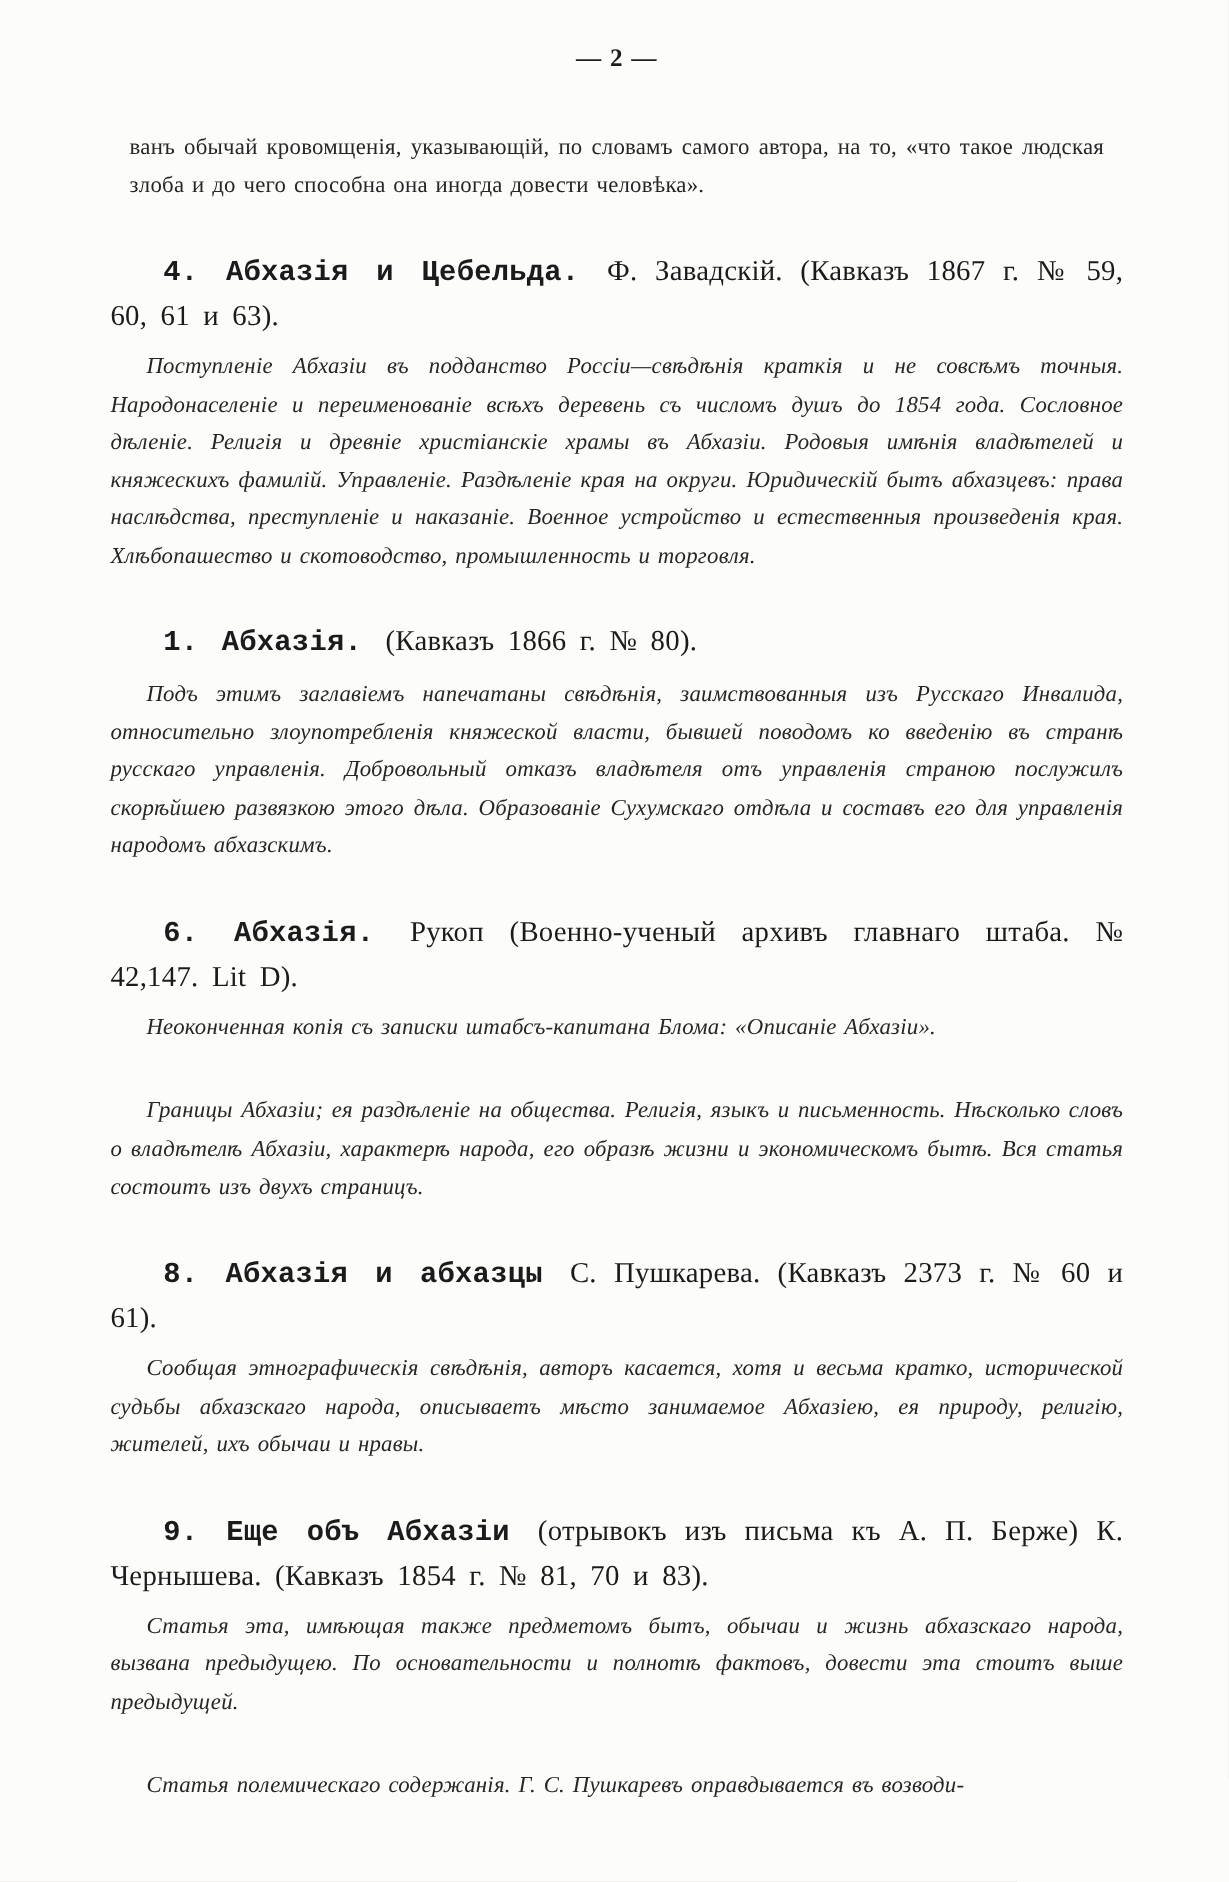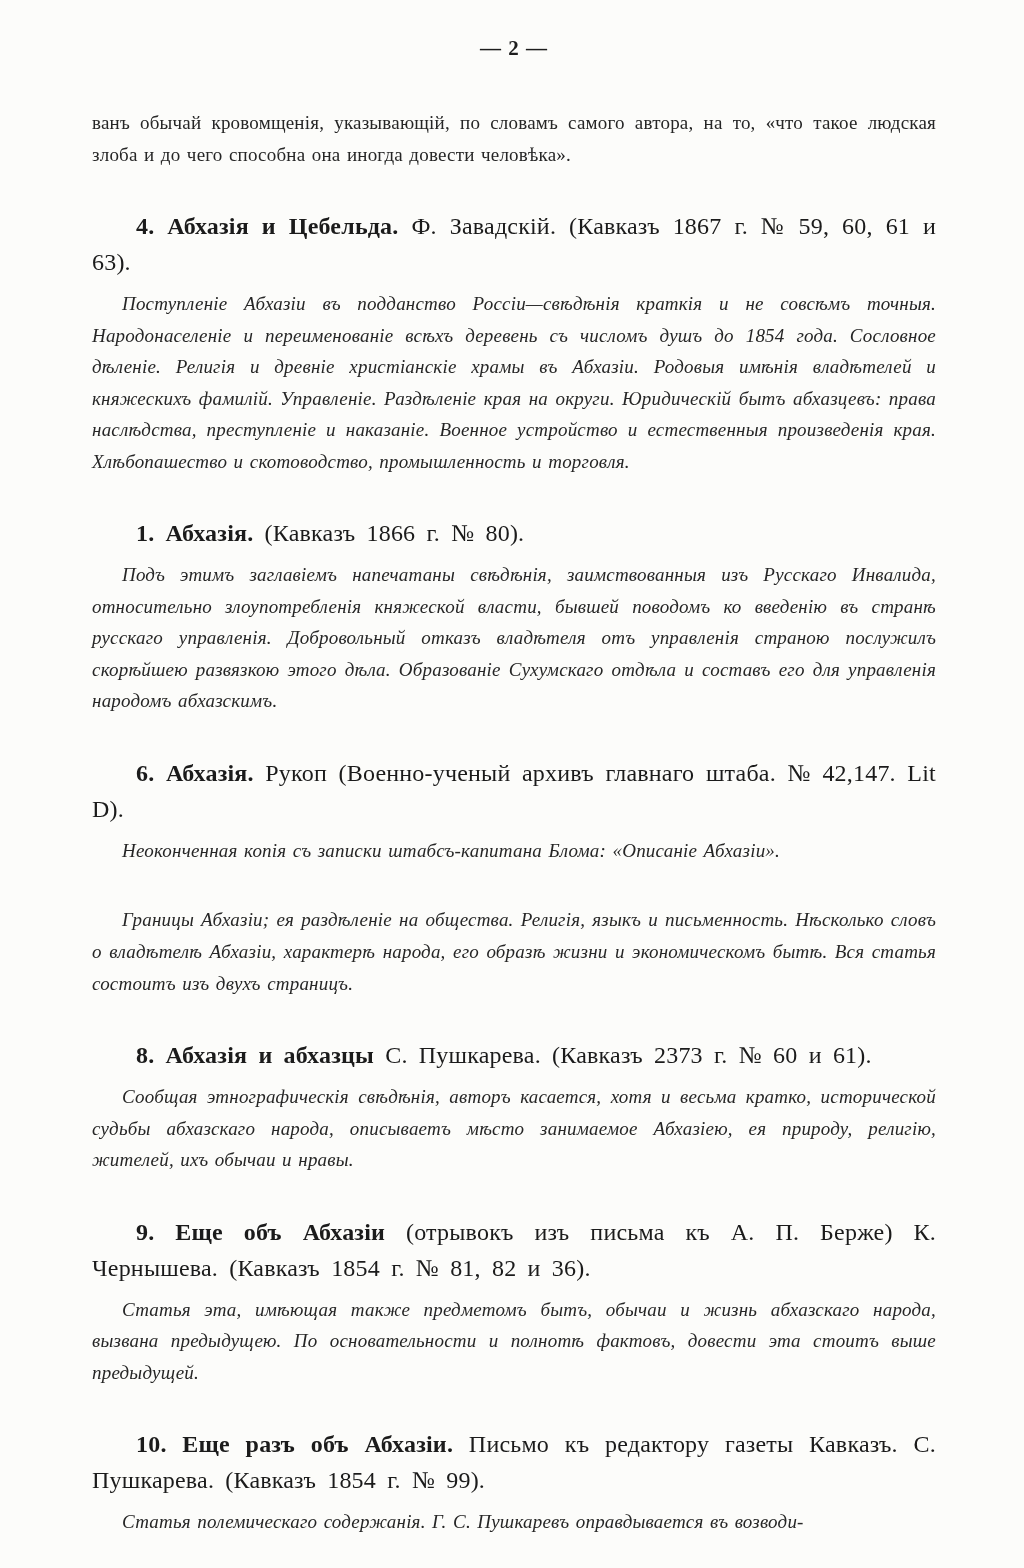--- a/index.html
+++ b/index.html
@@ -36,7 +36,7 @@
     letter-spacing: 0.2px;
   }
   .continuation {
-    margin: 0;
+    margin: 16px;
   }
   .entry {
     margin-top: 38px;

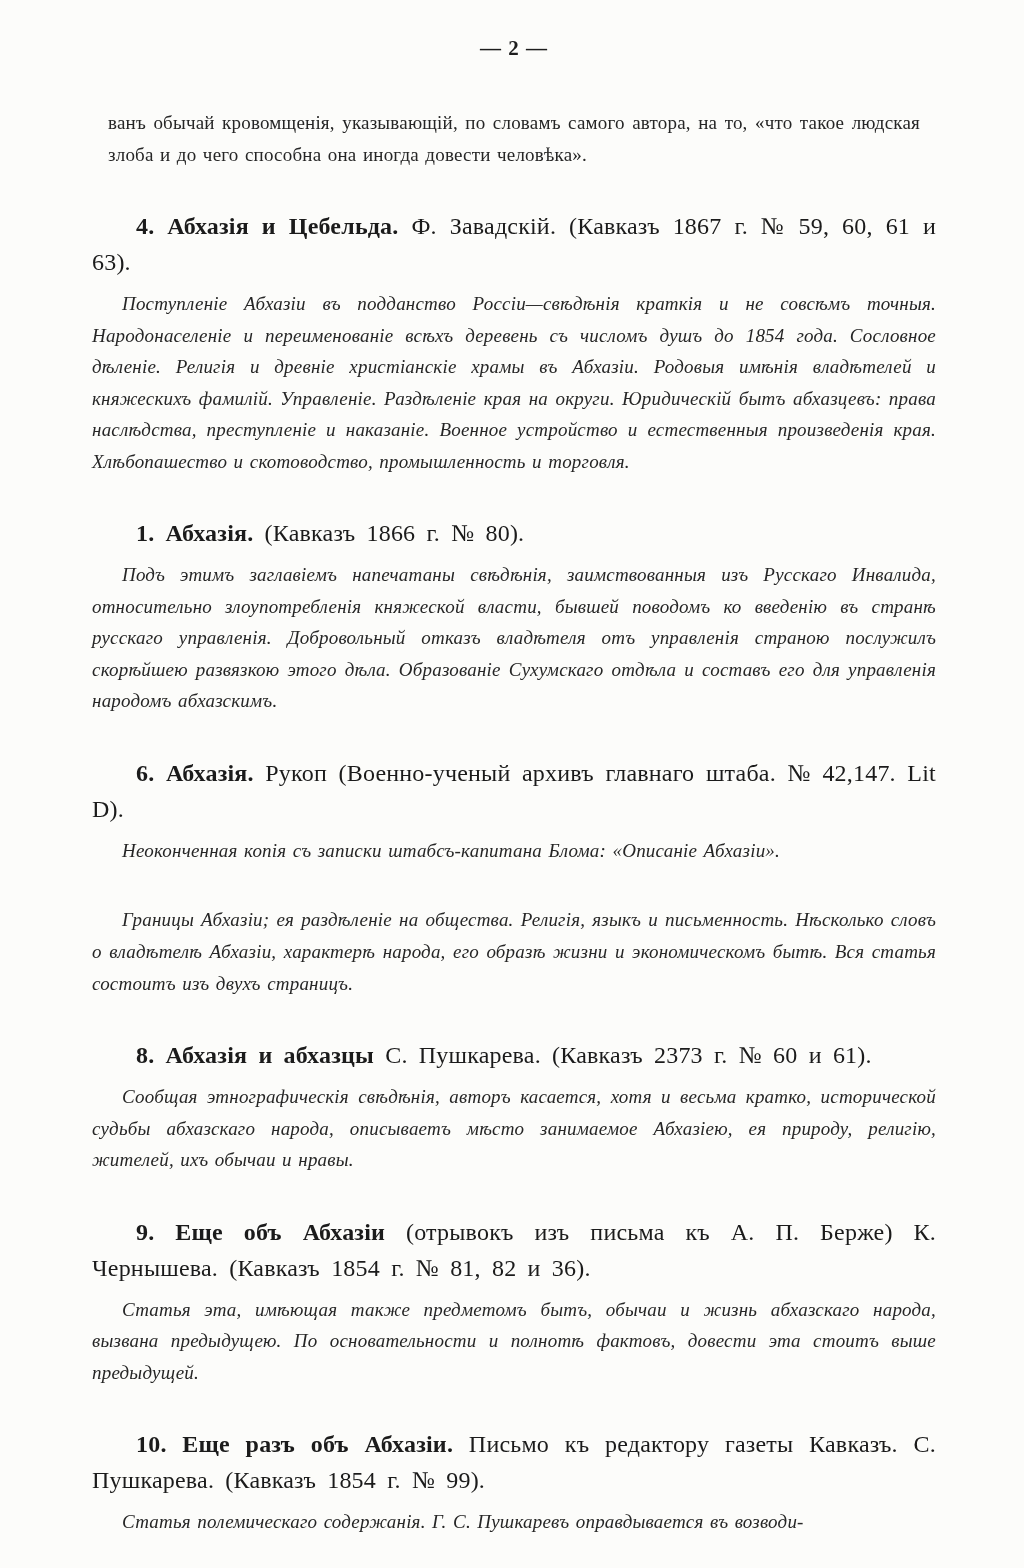--- a/index.html
+++ b/index.html
@@ -52,7 +52,7 @@
     margin: 0 0 8px 0;
     color: #1b1b1b;
   }
-  .hp-bold { font-weight: bold; }
+  .hp-bold { font-weight: bold; font-family: Liberation Mono, monospace; }
   .hp-italic { }
   .hp-roman { font-weight: normal; font-style: normal; }
   .entry-annotation {

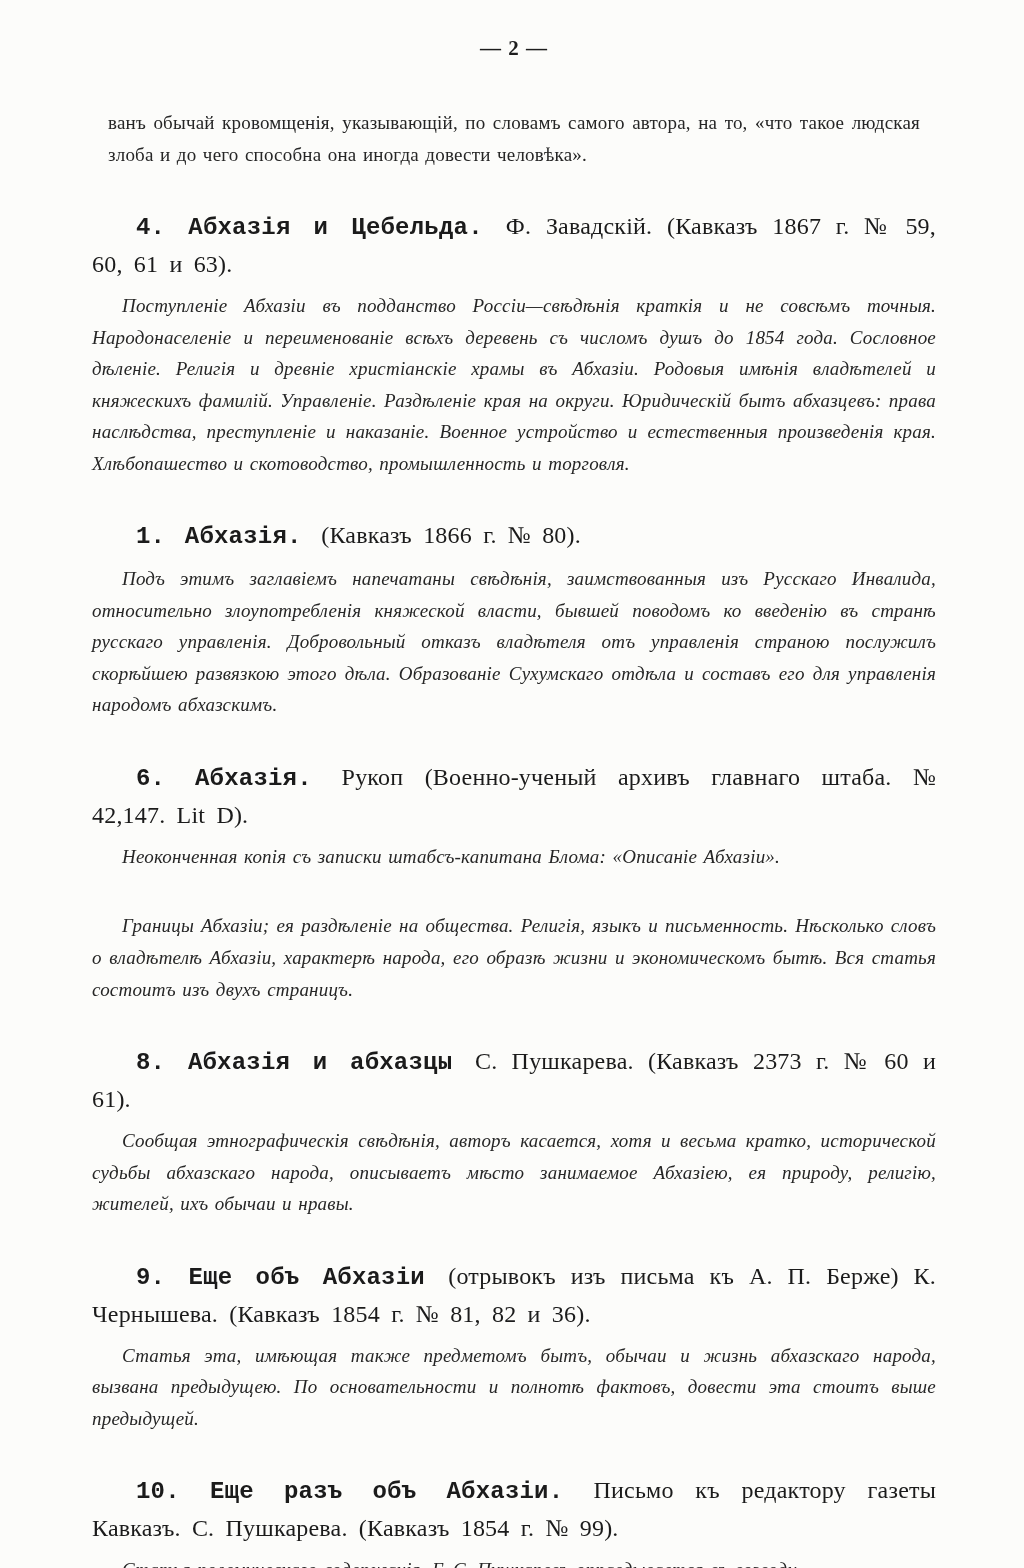--- a/index.html
+++ b/index.html
@@ -90,7 +90,7 @@
         <p class="entry-annotation body-text">Сообщая этнографическія свѣдѣнія, авторъ касается, хотя и весьма кратко, исторической судьбы абхазскаго народа, описываетъ мѣсто занимаемое Абхазіею, ея природу, религію, жителей, ихъ обычаи и нравы.</p>
       </section>
       <section class="entry">
-        <h2 class="entry-heading"><span class="hp-bold">9. Еще объ Абхазіи </span><span class="hp-roman">(отрывокъ изъ письма къ А. П. Берже) </span><span class="hp-italic">К. Чернышева.</span><span class="hp-roman"> (Кавказъ 1854 г. № 81, 82 и 36).</span></h2>
+        <h2 class="entry-heading"><span class="hp-bold">9. Еще объ Абхазіи </span><span class="hp-roman">(отрывокъ изъ письма къ А. П. Берже) </span><span class="hp-italic">К. Чернышева.</span><span class="hp-roman"> (Кавказъ 1854 г. № 81, 70 и 83).</span></h2>
         <p class="entry-annotation body-text">Статья эта, имѣющая также предметомъ бытъ, обычаи и жизнь абхазскаго народа, вызвана предыдущею. По основательности и полнотѣ фактовъ, довести эта стоитъ выше предыдущей.</p>
       </section>
       <section class="entry">

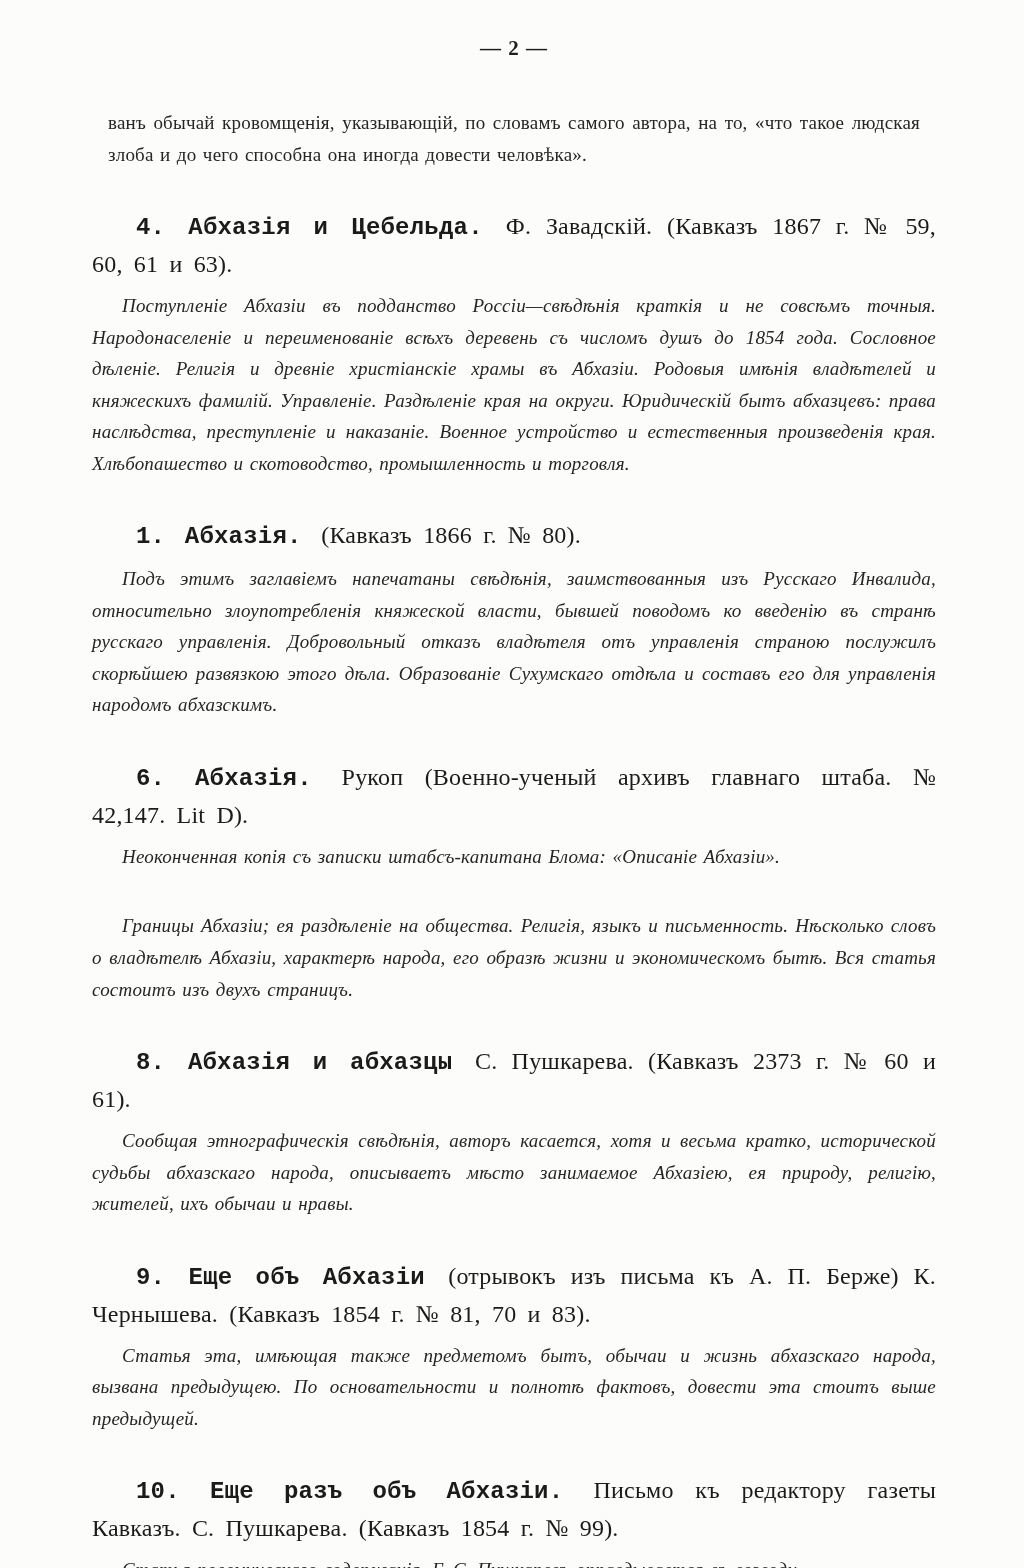--- a/index.html
+++ b/index.html
@@ -94,7 +94,6 @@
         <p class="entry-annotation body-text">Статья эта, имѣющая также предметомъ бытъ, обычаи и жизнь абхазскаго народа, вызвана предыдущею. По основательности и полнотѣ фактовъ, довести эта стоитъ выше предыдущей.</p>
       </section>
       <section class="entry">
-        <h2 class="entry-heading"><span class="hp-bold">10. Еще разъ объ Абхазіи. </span><span class="hp-roman">Письмо къ редактору газеты Кавказъ. </span><span class="hp-italic">С. Пушкарева.</span><span class="hp-roman"> (Кавказъ 1854 г. № 99).</span></h2>
         <p class="entry-annotation body-text">Статья полемическаго содержанія. Г. С. Пушкаревъ оправдывается въ возводи-</p>
       </section>
     </div>

